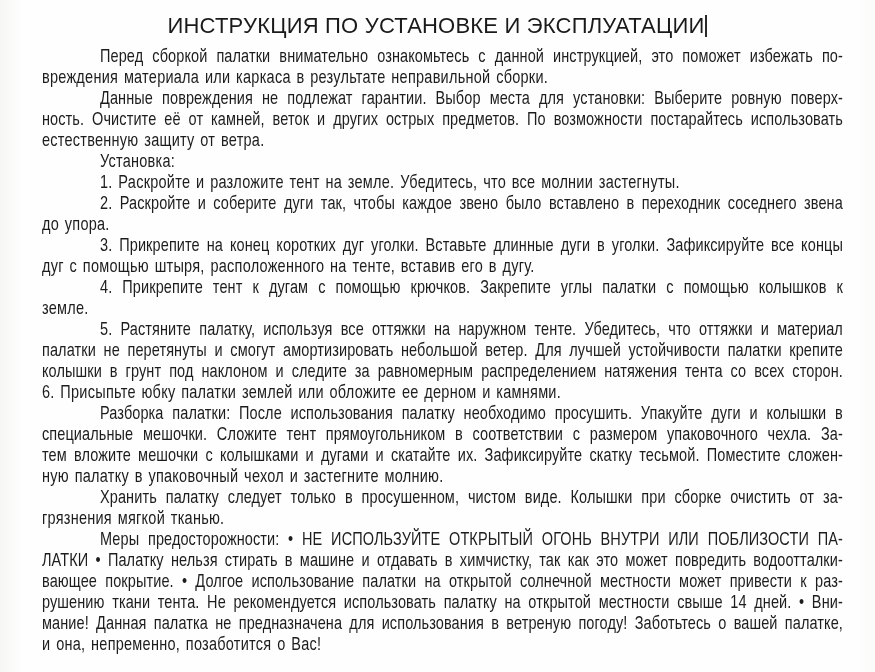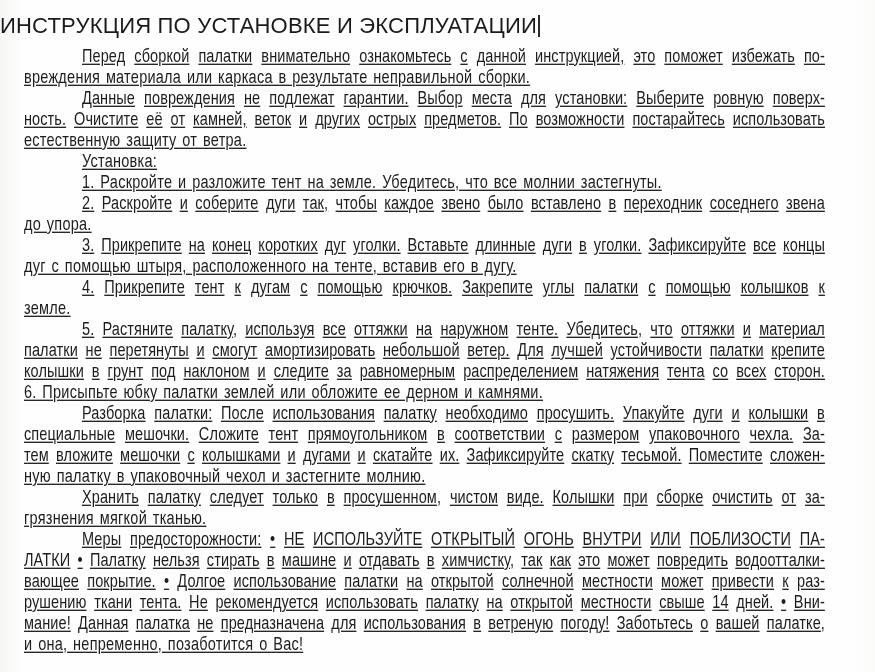--- a/index.html
+++ b/index.html
@@ -18,7 +18,7 @@
   .title-line {
     margin: 0;
     padding-top: 13px;
-    text-align: left;
+    text-align: center;
     font-size: 22px;
     line-height: 26px;
     font-weight: 400;

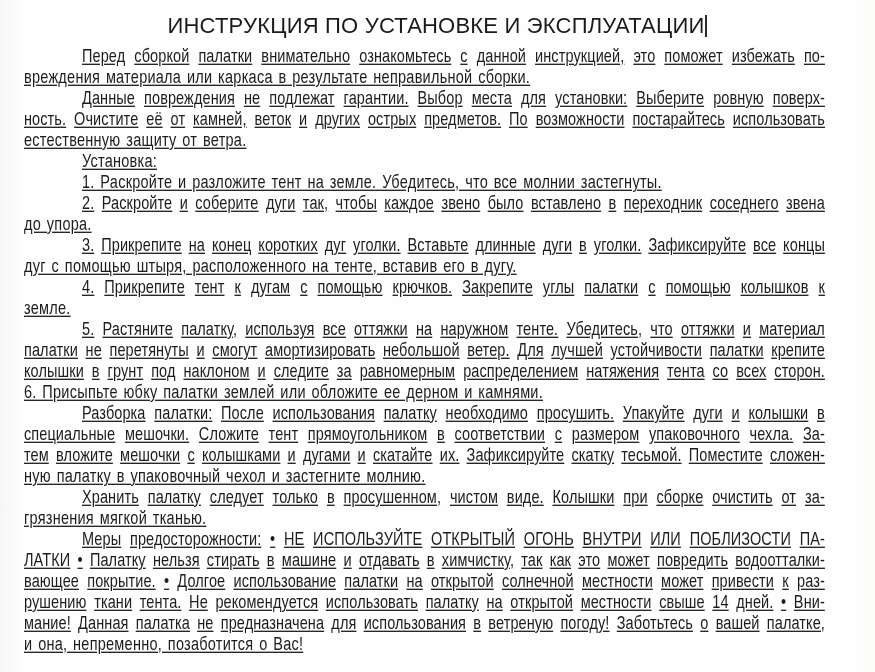--- a/index.html
+++ b/index.html
@@ -36,9 +36,8 @@
   }
   @keyframes blink { 50% { opacity: 0; } }
   .doc-body {
-    margin: 7px 32px 0 24px;
+    margin: 7px 32px 0 42px;
     width: 801px;
-    text-decoration: underline;
   }
   .line {
     height: 21px;

